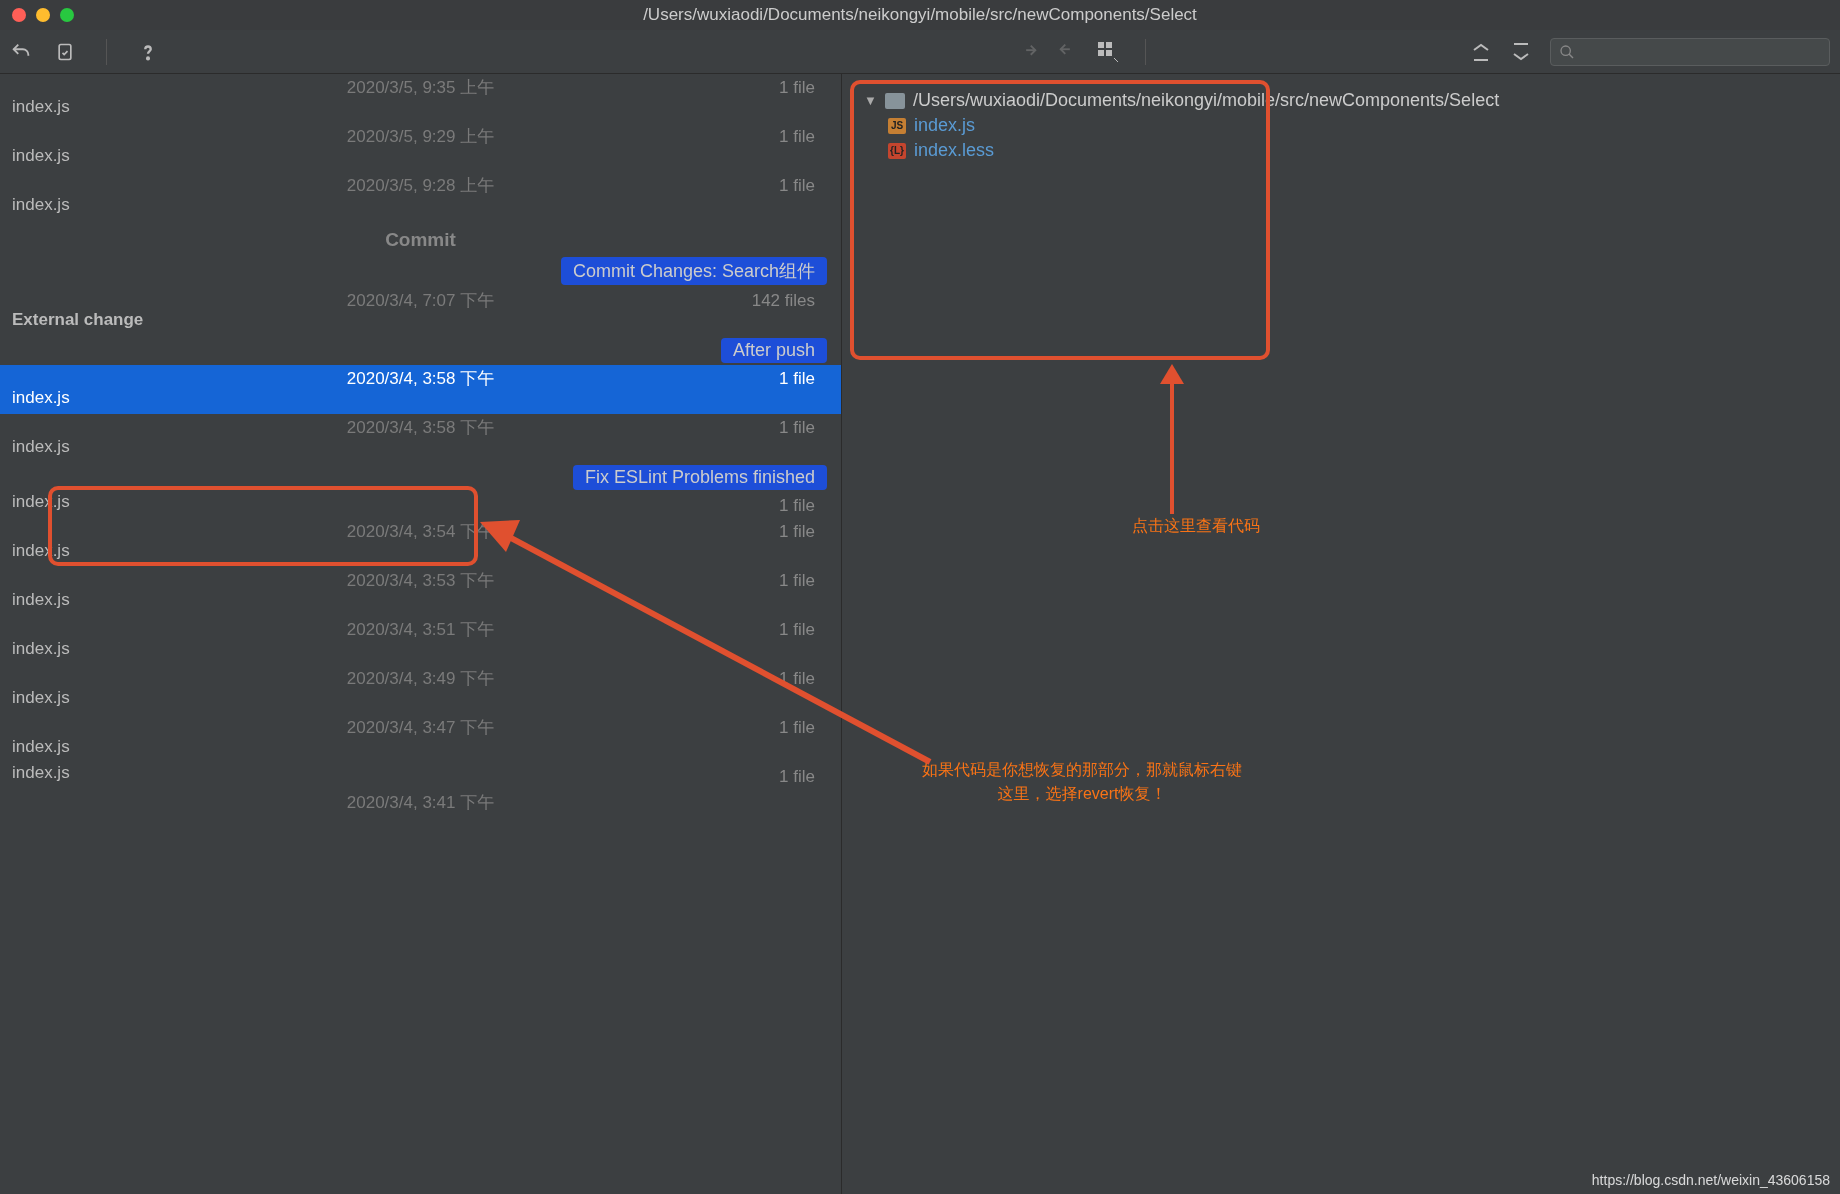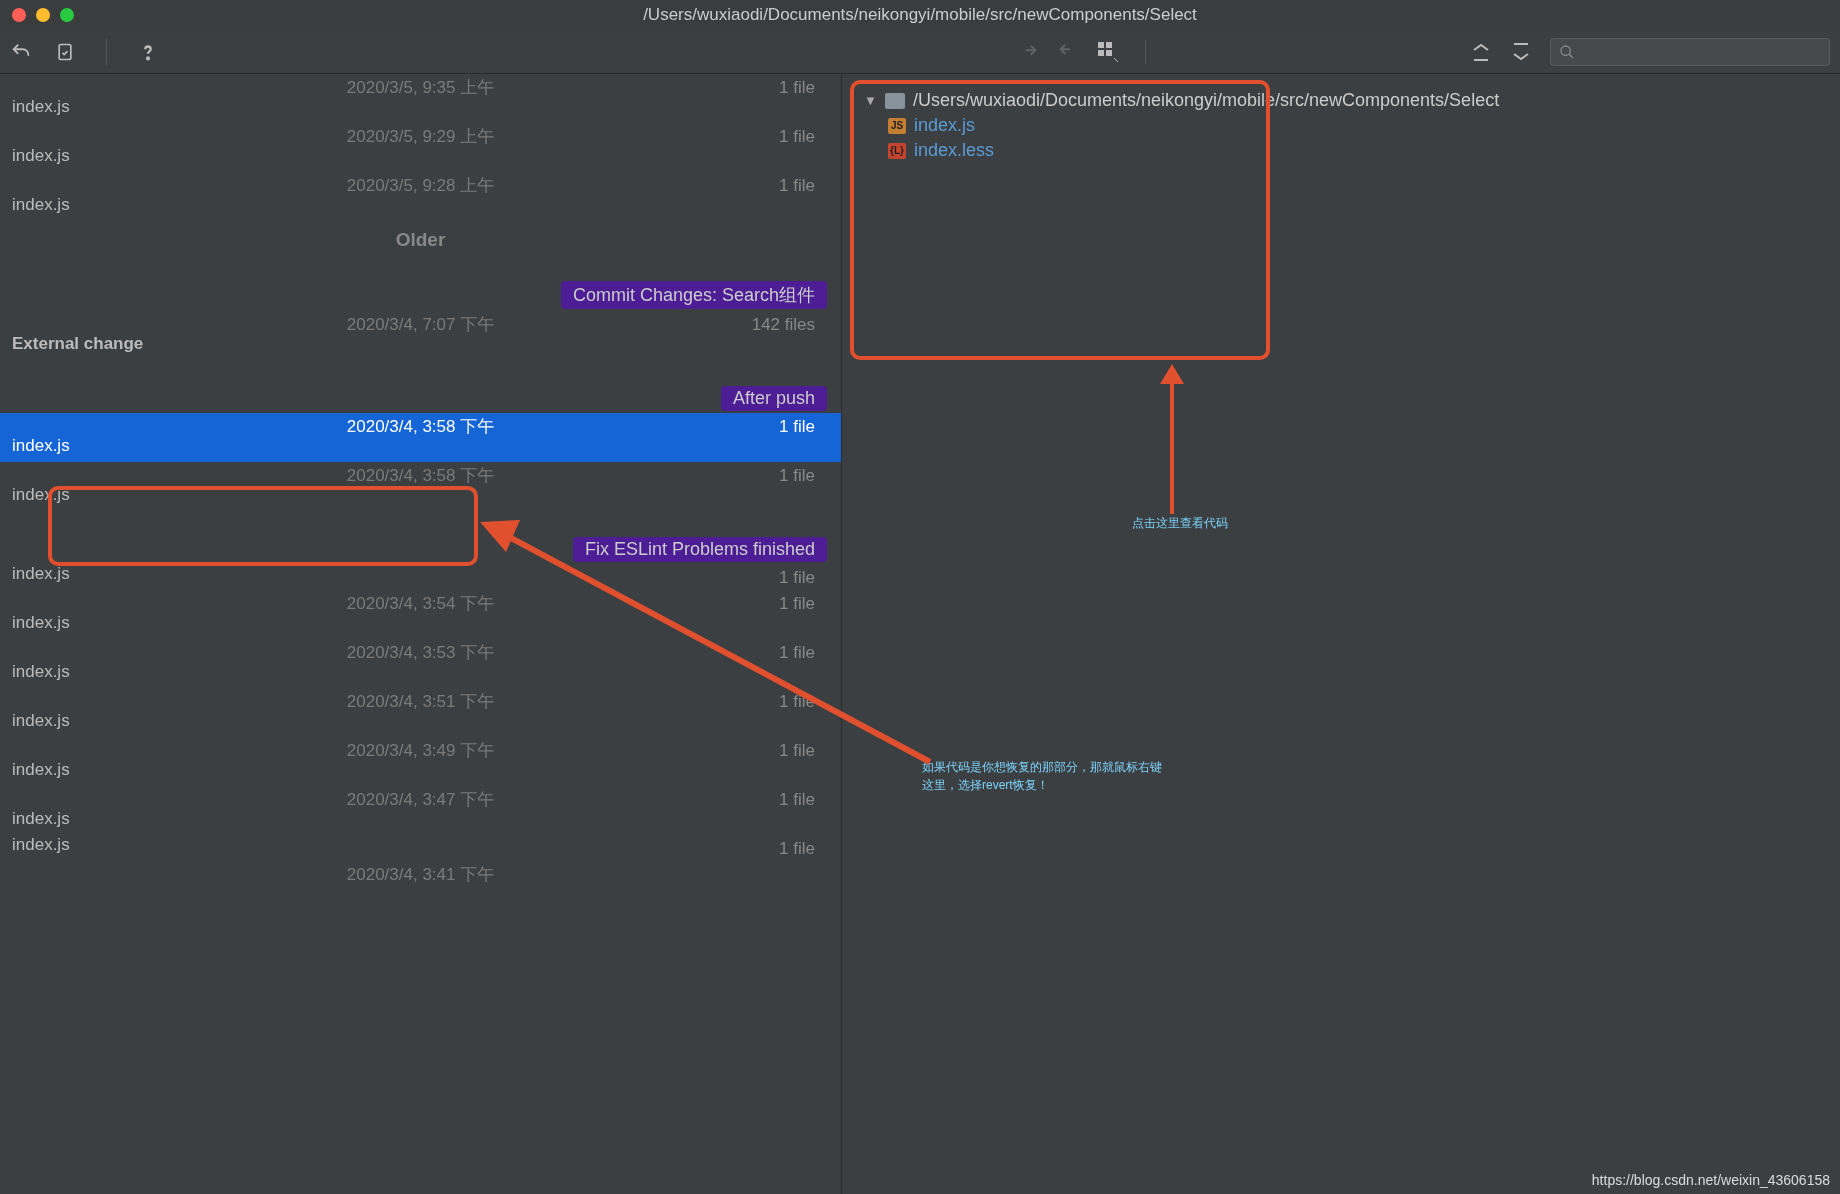--- a/index.html
+++ b/index.html
@@ -140,7 +140,7 @@
     <div class="files">1 file</div>
         </div>
       </div>
-    <div class="section-hdr">Older</div>
+    <div class="section-hdr">Commit</div>
     <div class="badge-row"><span class="badge">Commit Changes: Search组件</span></div>
     <div class="entry">
       <div class="date">2020/3/4, 7:07 下午</div>

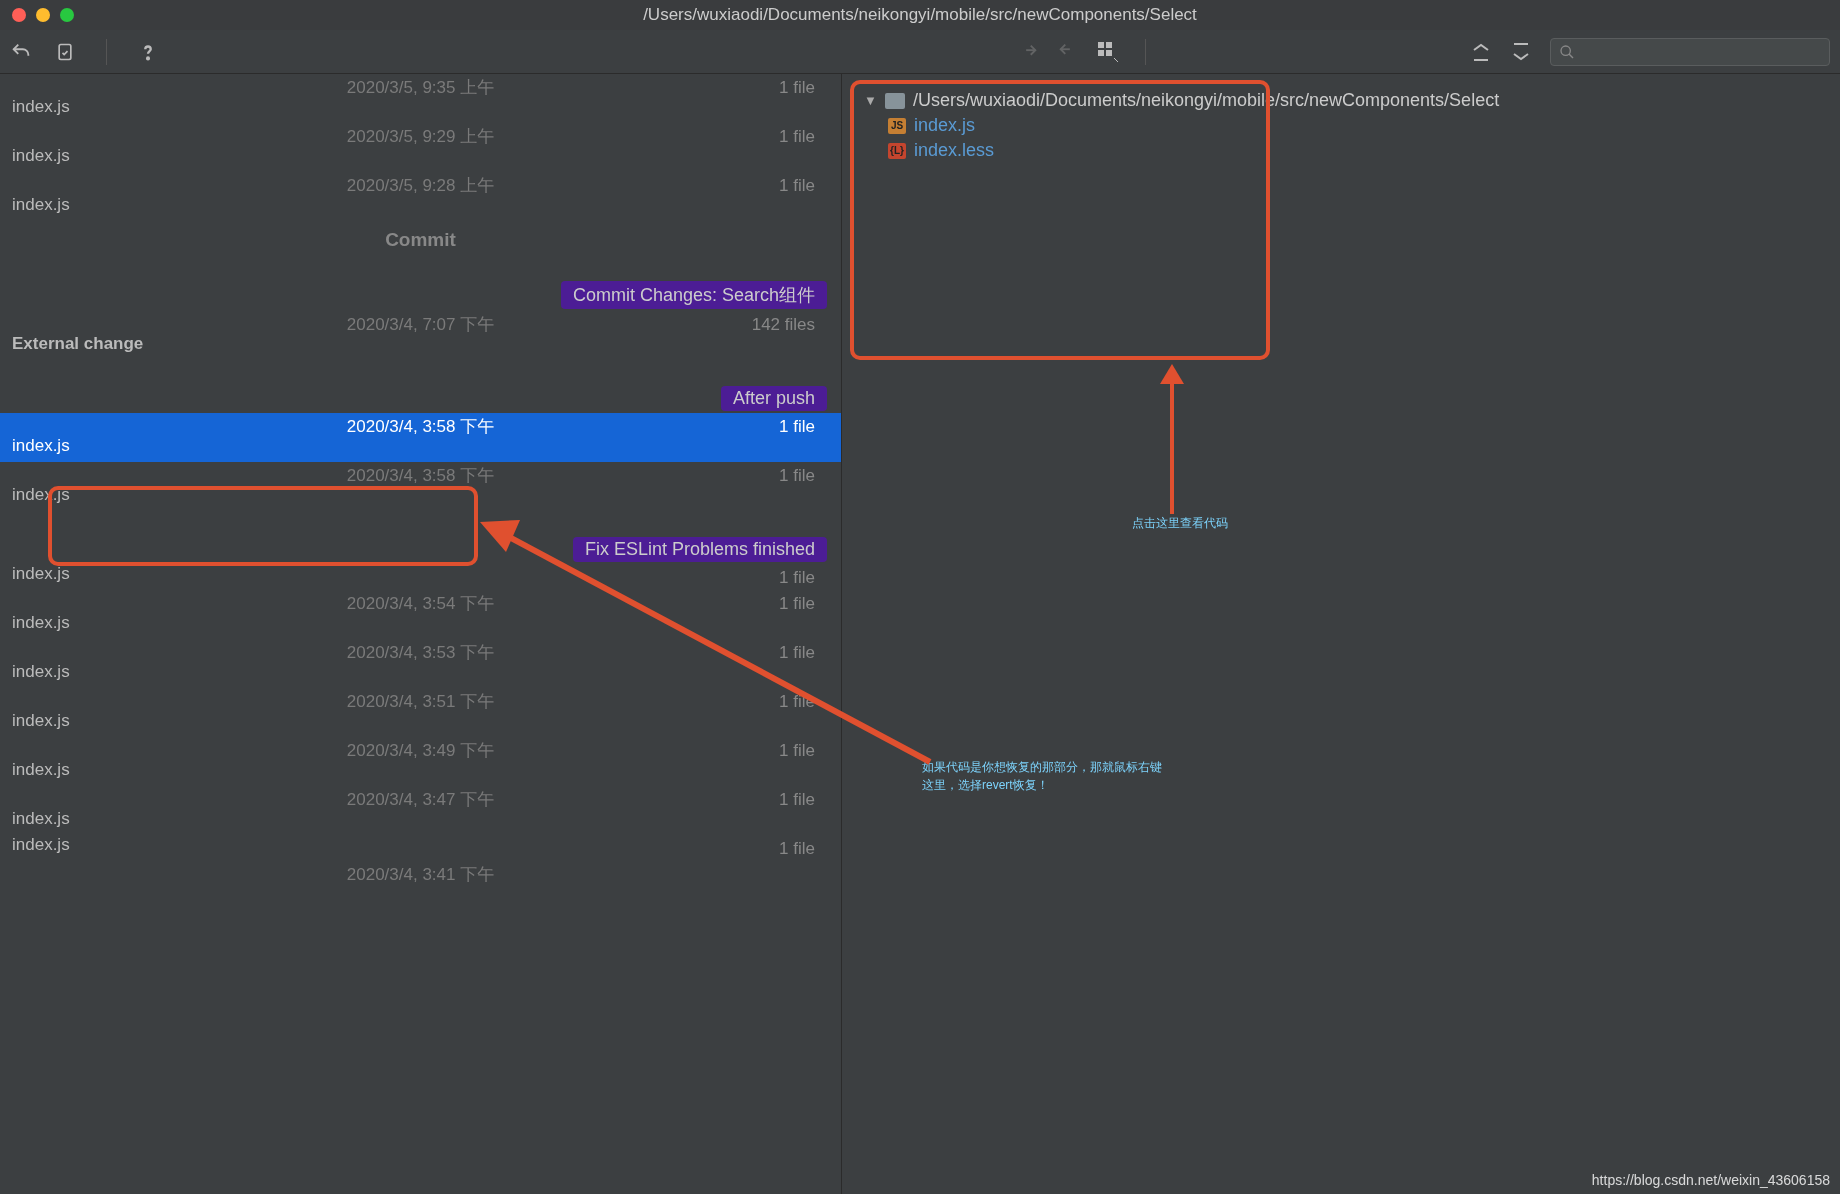--- a/index.html
+++ b/index.html
@@ -26,7 +26,7 @@
 .entry.selected { background:#1565d6; }
 .entry.selected .date, .entry.selected .name, .entry.selected .files { color:#fff; }
 .section-hdr { text-align:center; color:#888; font-size:19px; font-weight:bold; padding:8px 0 4px; }
-.badge { display:inline-block; background:#4c1d95; color:#ccc; padding:2px 12px; border-radius:4px; font-size:18px;margin-top:24px; }
+.badge { display:inline-block; background:#1d4ed8; color:#ccc; padding:2px 12px; border-radius:4px; font-size:18px; }
 .badge-row { text-align:right; padding:2px 14px 2px 0; }
 .ext-change { color:#ddd; font-weight:bold; font-size:19px; }
 .tree { padding:4px 0 0 22px; font-size:18px; }

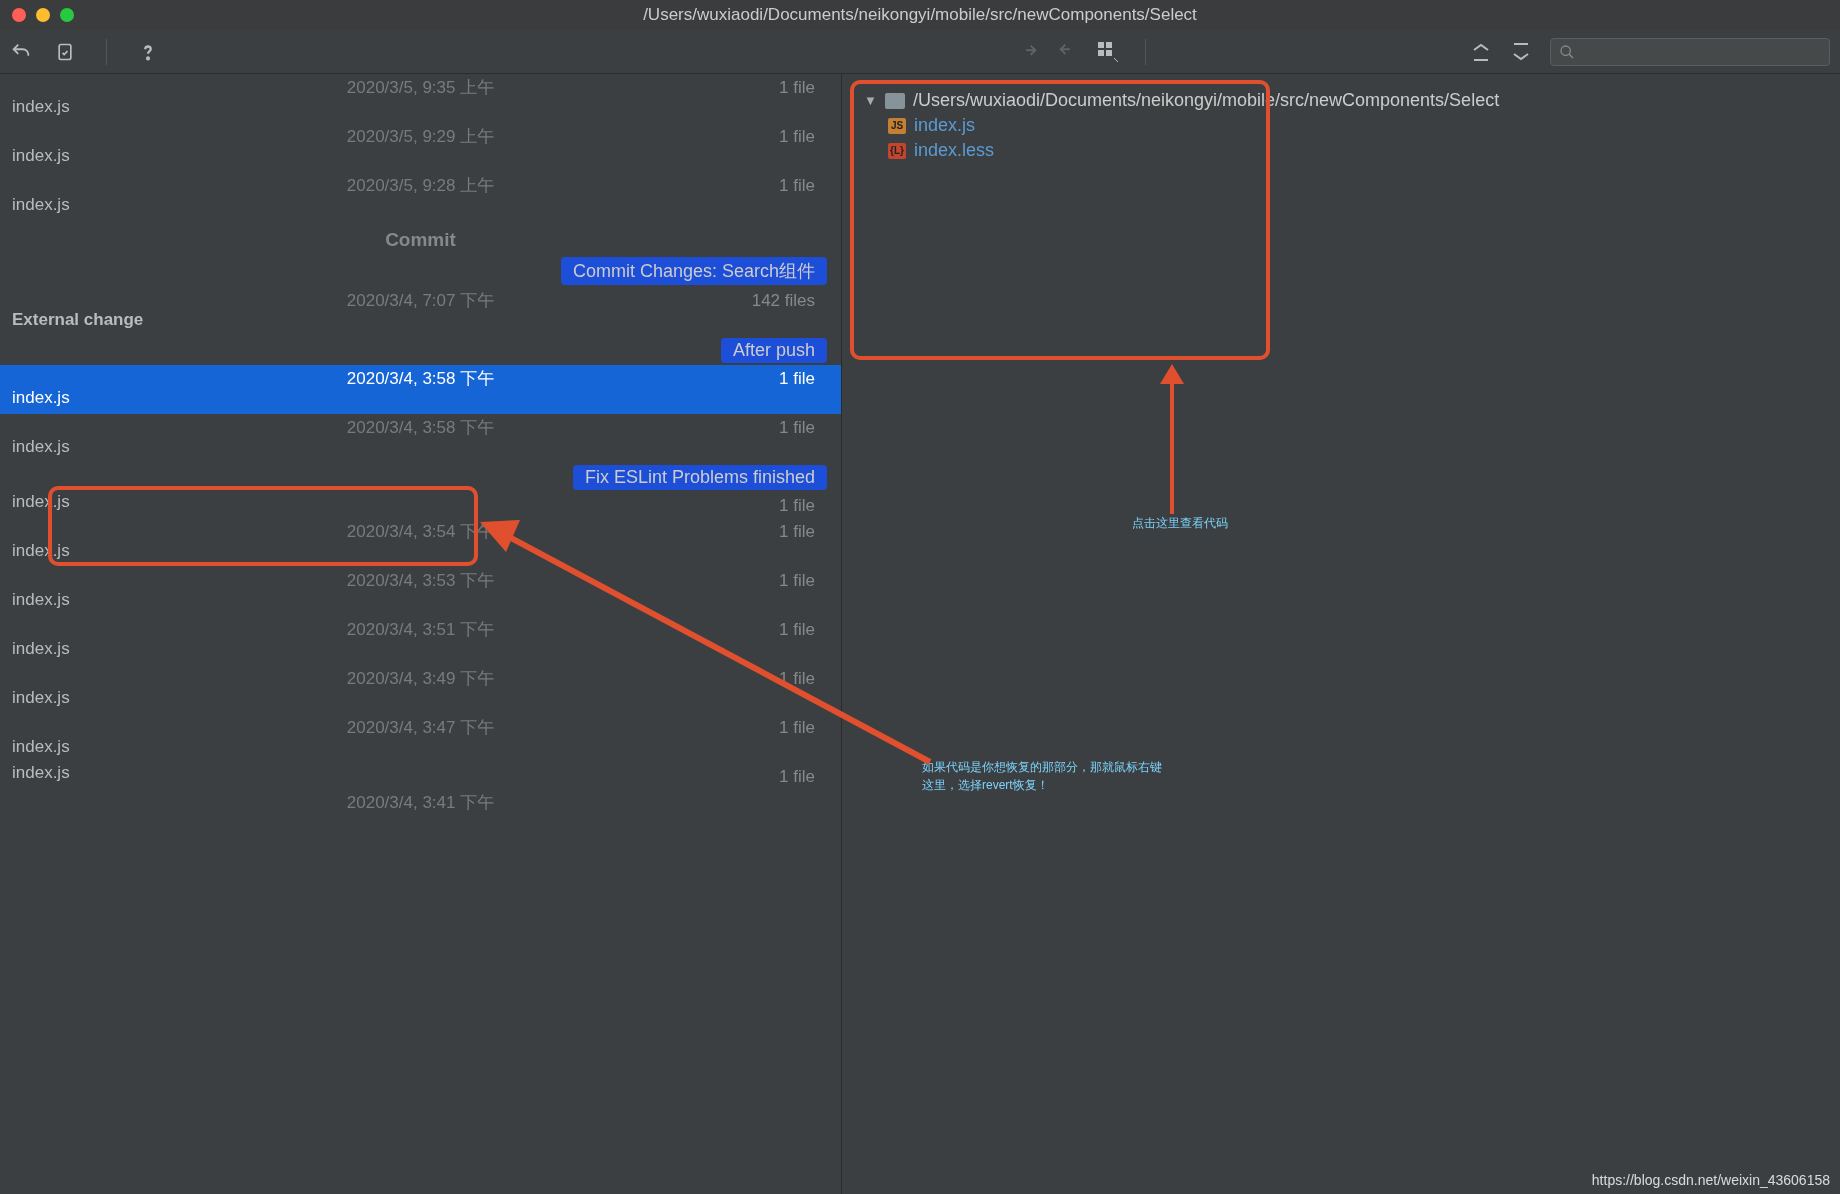--- a/index.html
+++ b/index.html
@@ -38,7 +38,7 @@
 .file-icon { width:18px; height:16px; background:#c57f33; border-radius:2px; display:inline-block; font-size:10px; color:#222; font-weight:bold; display:flex; align-items:center; justify-content:center; }
 .file-icon.less { background:#c4452e; }
 .annot-box1 { position:absolute; border:4px solid #e0502f; border-radius:10px; pointer-events:none; }
-.annot-text { position:absolute; color:#7dd3fc; font-size:12px; line-height:1.5; }
+.annot-text { position:absolute; color:#f97316; font-size:16px; line-height:1.5;text-align:center; }
 .arrow { position:absolute; pointer-events:none; }
 .watermark { position:absolute; bottom:6px; right:10px; color:#ffffff; font-size:14px; opacity:0.8; }
 svg { display:block; }

